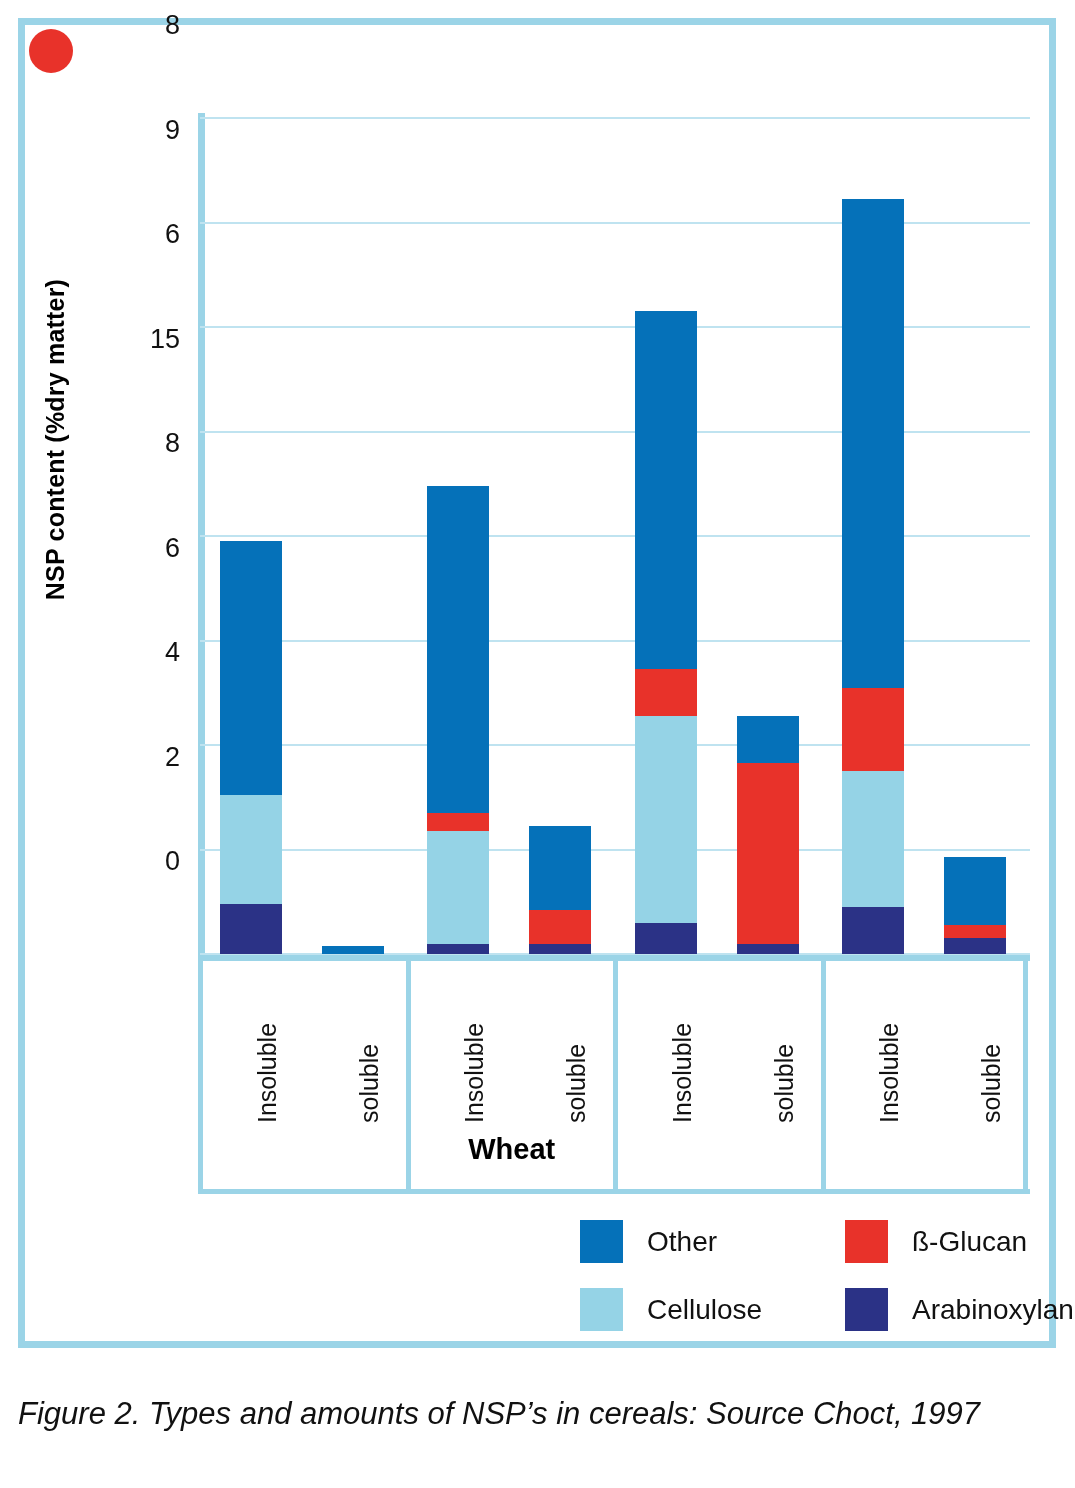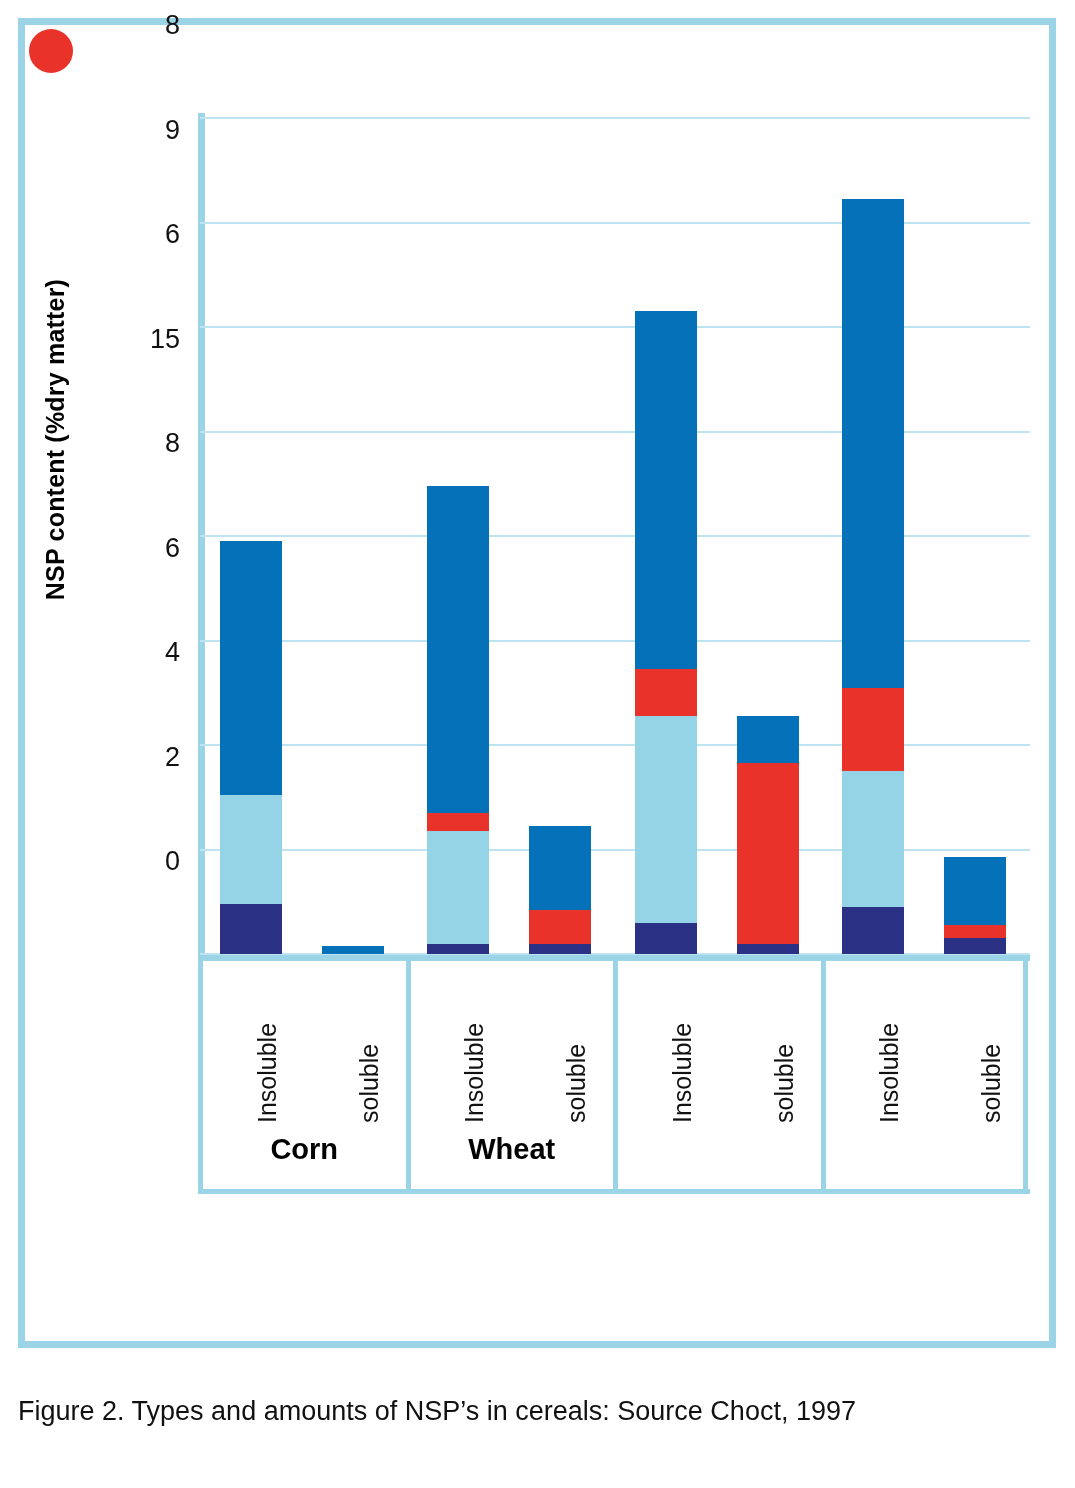--- a/index.html
+++ b/index.html
@@ -157,7 +157,6 @@
   <div id="catband">
     <div class="catband-bottom"></div>
   <div class="catcell" style="left: 0px; width: 207.5px;">
-        <div class="cat-name">Corn</div>
         <div class="subtick" style="left: 35.8375px;">
           <span>Insoluble</span>
         </div>

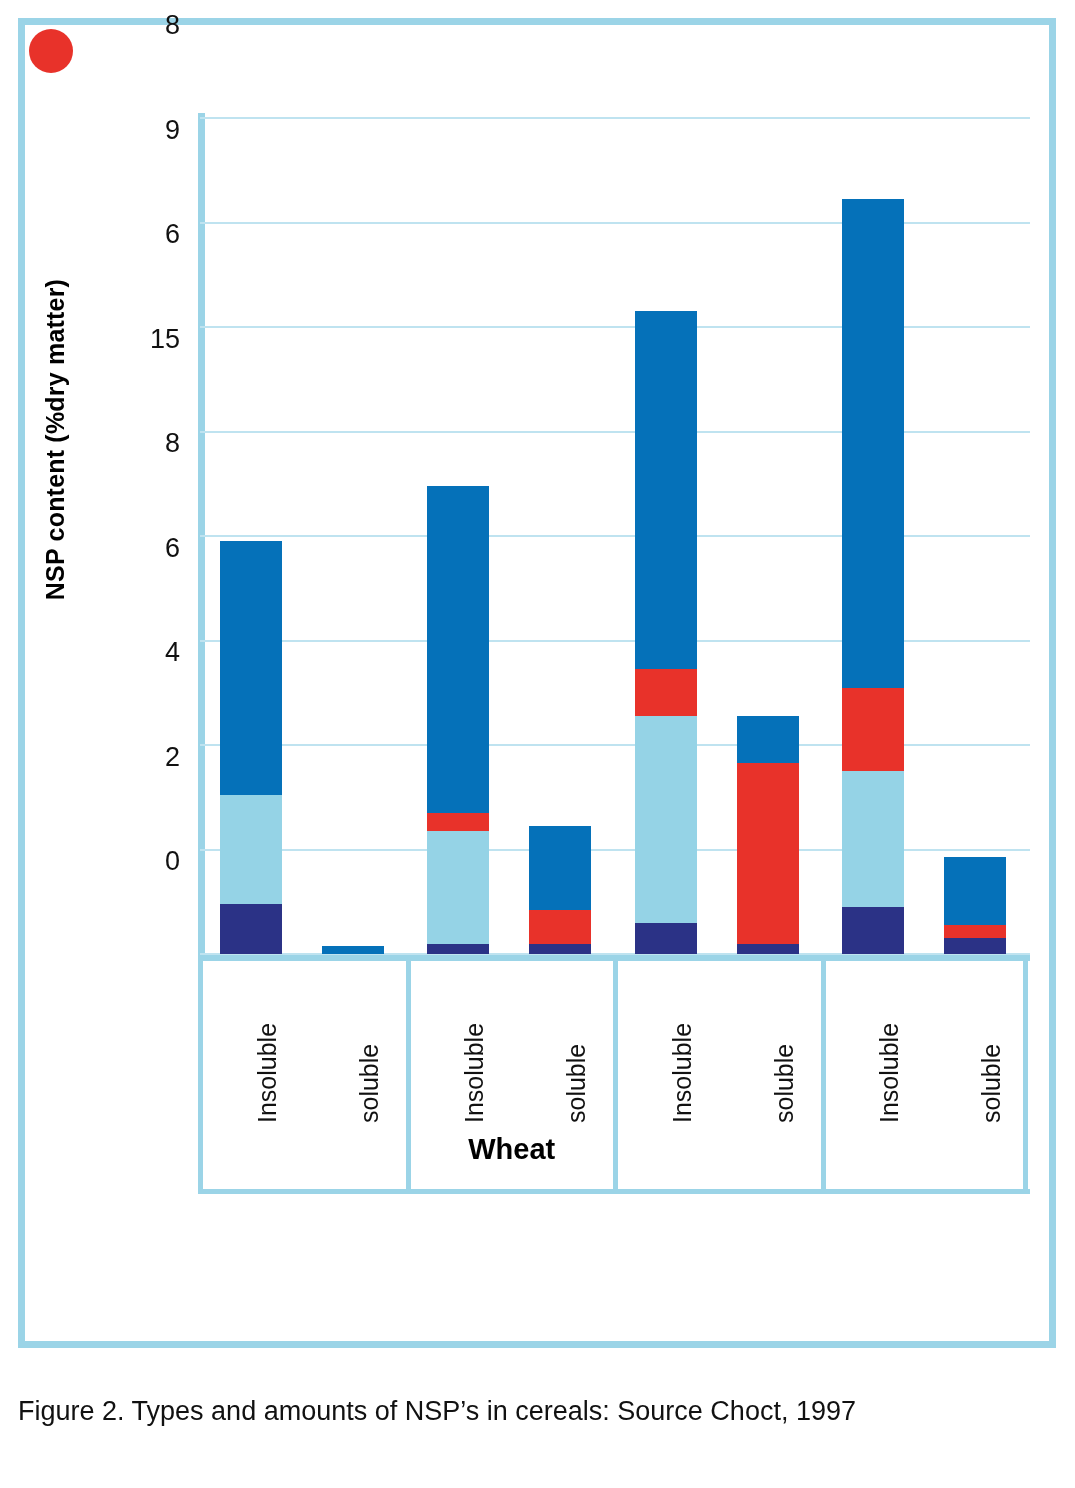--- a/index.html
+++ b/index.html
@@ -191,6 +191,24 @@
       </div>
     </div>
 
+  <div id="legend">
+      <div class="legend-item" style="left: 0px; top: 0px;">
+        <div class="swatch" style="background: rgb(5, 113, 185);"></div>
+        <div class="legend-label">Other</div>
+      </div>
+      <div class="legend-item" style="left: 265px; top: 0px;">
+        <div class="swatch" style="background: rgb(232, 50, 42);"></div>
+        <div class="legend-label">ß-Glucan</div>
+      </div>
+      <div class="legend-item" style="left: 0px; top: 68px;">
+        <div class="swatch" style="background: rgb(149, 211, 230);"></div>
+        <div class="legend-label">Cellulose</div>
+      </div>
+      <div class="legend-item" style="left: 265px; top: 68px;">
+        <div class="swatch" style="background: rgb(43, 50, 134);"></div>
+        <div class="legend-label">Arabinoxylan</div>
+      </div>
+    </div>
 </div>
 
 <div id="caption">Figure 2. Types and amounts of NSP’s in cereals: Source Choct, 1997</div>

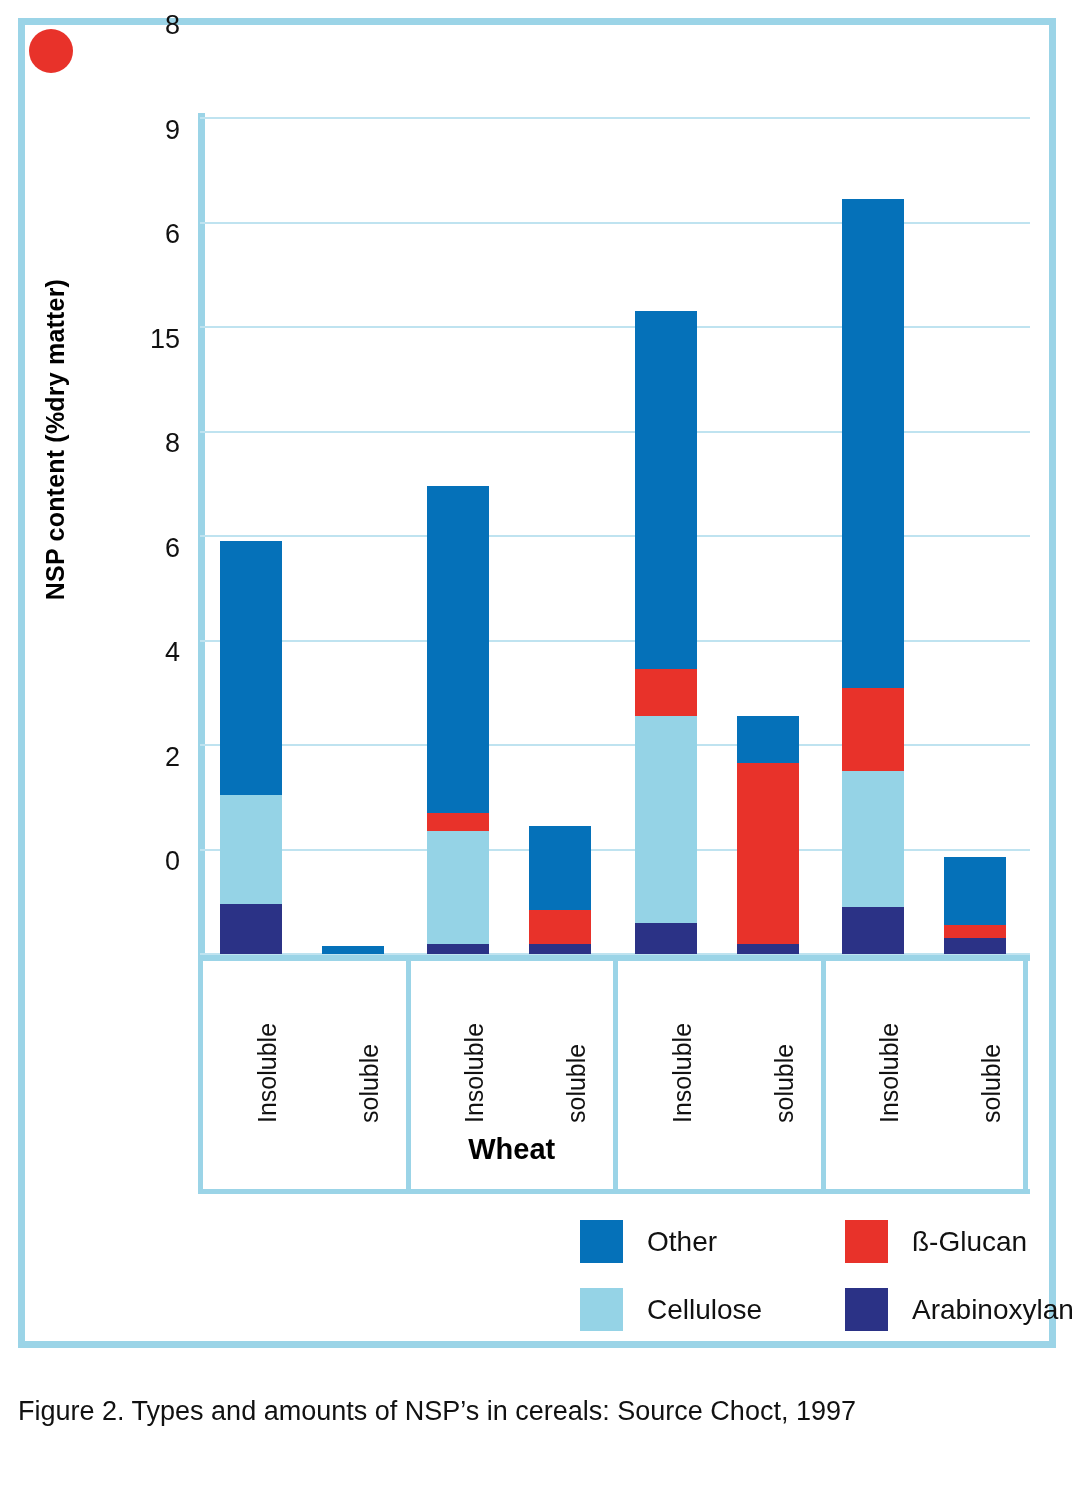--- a/index.html
+++ b/index.html
@@ -76,7 +76,7 @@
   
   #caption{
     position:absolute;left:18px;top:1396px;width:1000px;
-    font-size:27px;color:#111;
+    font-size:31px;font-style:italic;color:#111;
   }
 </style>
 </head>

